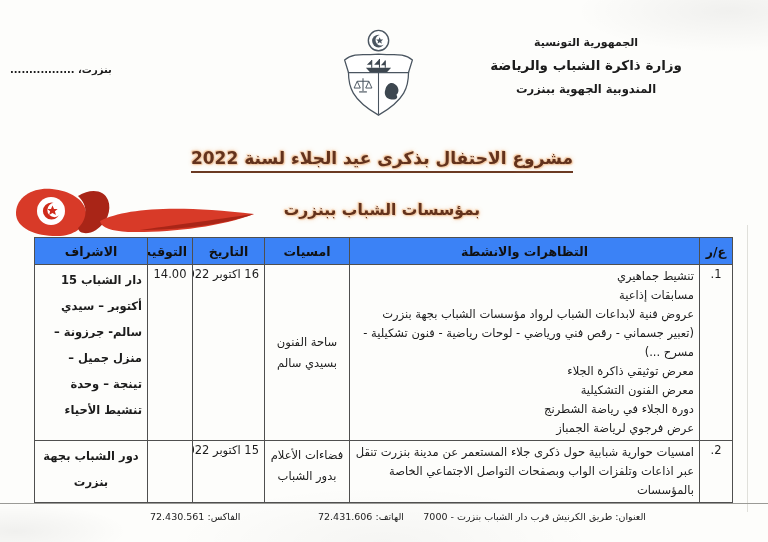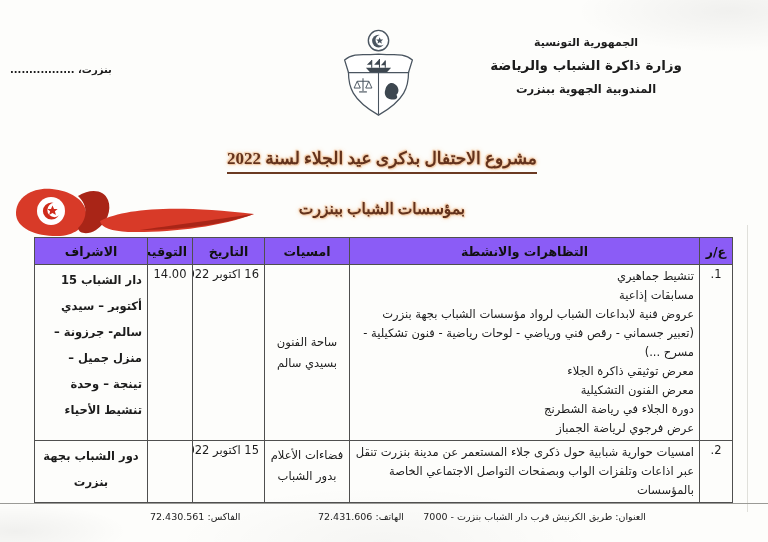--- a/index.html
+++ b/index.html
@@ -33,7 +33,7 @@
   .emblem svg{width:100%;height:100%;}
 
   
-  .doc-title,.doc-subtitle{position:absolute;left:0;right:4px;text-align:center;direction:rtl;font-family:Liberation Serif, serif;}
+  .doc-title,.doc-subtitle{position:absolute;left:0;right:4px;text-align:center;direction:rtl;}
   .doc-title{top:148px;}
   .doc-subtitle{top:200px;}
   .wordart{

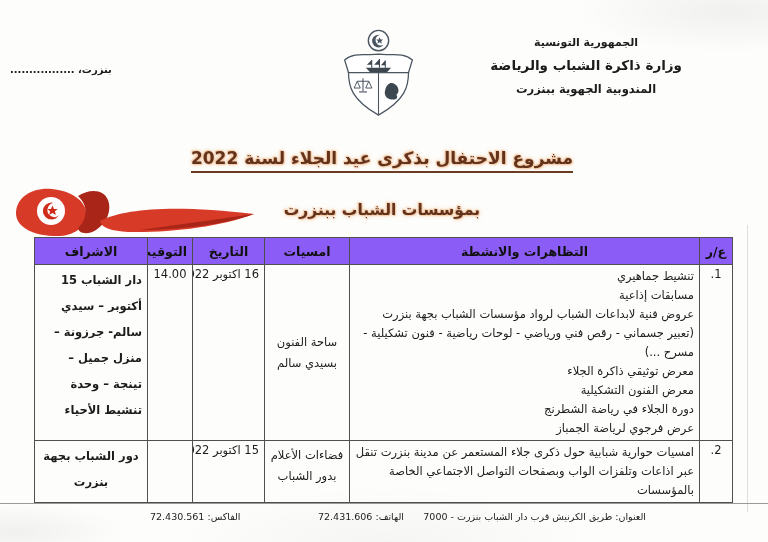--- a/index.html
+++ b/index.html
@@ -66,7 +66,7 @@
     overflow:hidden;
   }
   table.main th{
-    background:#8b5cf6;
+    background:#3b82f6;
     font-weight:bold;font-size:12.5px;
     height:22px;text-align:center;color:#111;
   }

